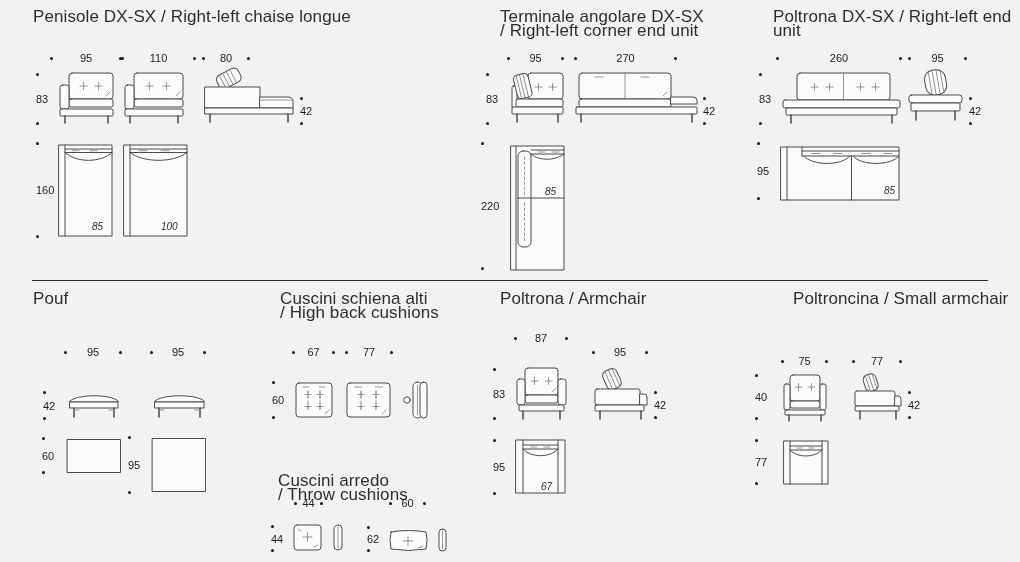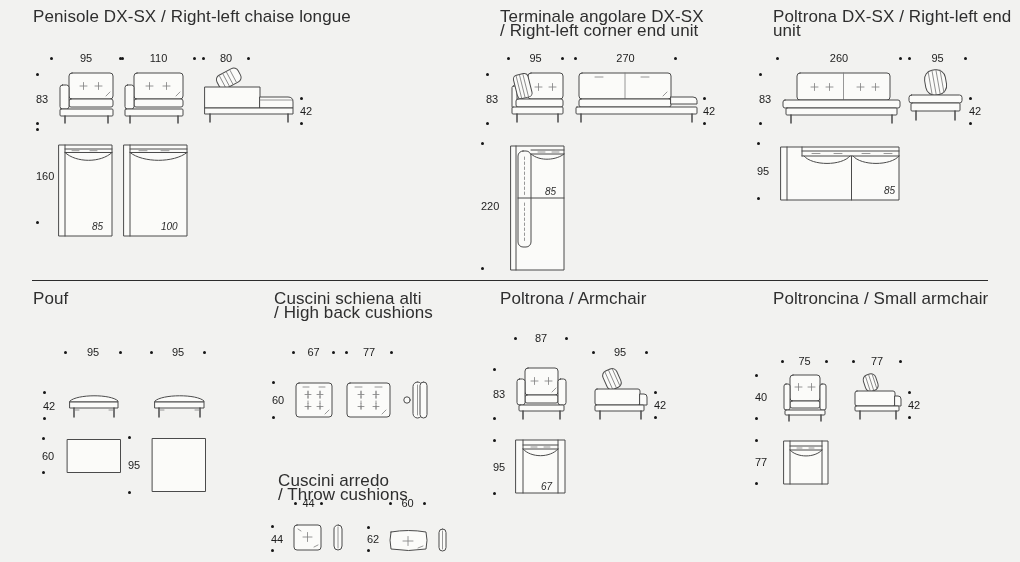--- a/index.html
+++ b/index.html
@@ -49,7 +49,7 @@
     <div class="dim-v" style="left:300px;top:97px;width:18px;height:28px">
       <span class="num">42</span>
       </div>
-    <div class="dim-v" style="left:36px;top:128px;width:20px;height:96px">
+    <div class="dim-v" style="left:36px;top:142px;width:20px;height:96px">
       <span class="num">160</span>
       </div>
 

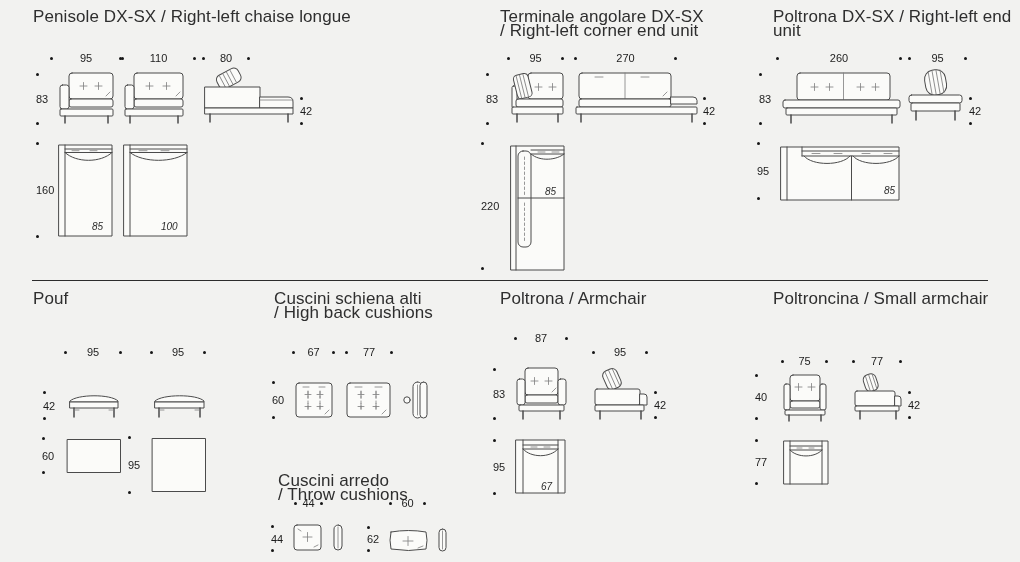--- a/index.html
+++ b/index.html
@@ -246,7 +246,7 @@
   </div>
 
   <div>
-    <div class="title" style="left:274px;top:292px">Cuscini schiena alti
+    <div class="title" style="left:280px;top:292px">Cuscini schiena alti
 / High back cushions</div>
 
     <div class="dim-h" style="left:292px;top:346px;width:43px">

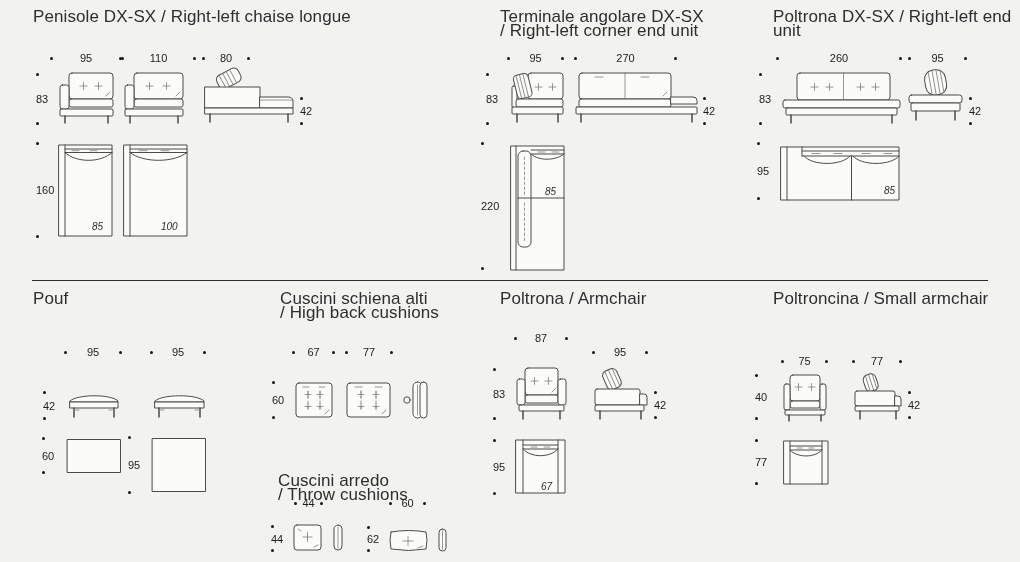--- a/index.html
+++ b/index.html
@@ -368,7 +368,7 @@
   </div>
 
   <div>
-    <div class="title" style="left:773px;top:292px">Poltroncina / Small armchair</div>
+    <div class="title" style="left:793px;top:292px">Poltroncina / Small armchair</div>
 
     <div class="dim-h" style="left:781px;top:355px;width:47px">
       <span class="num">75</span>

